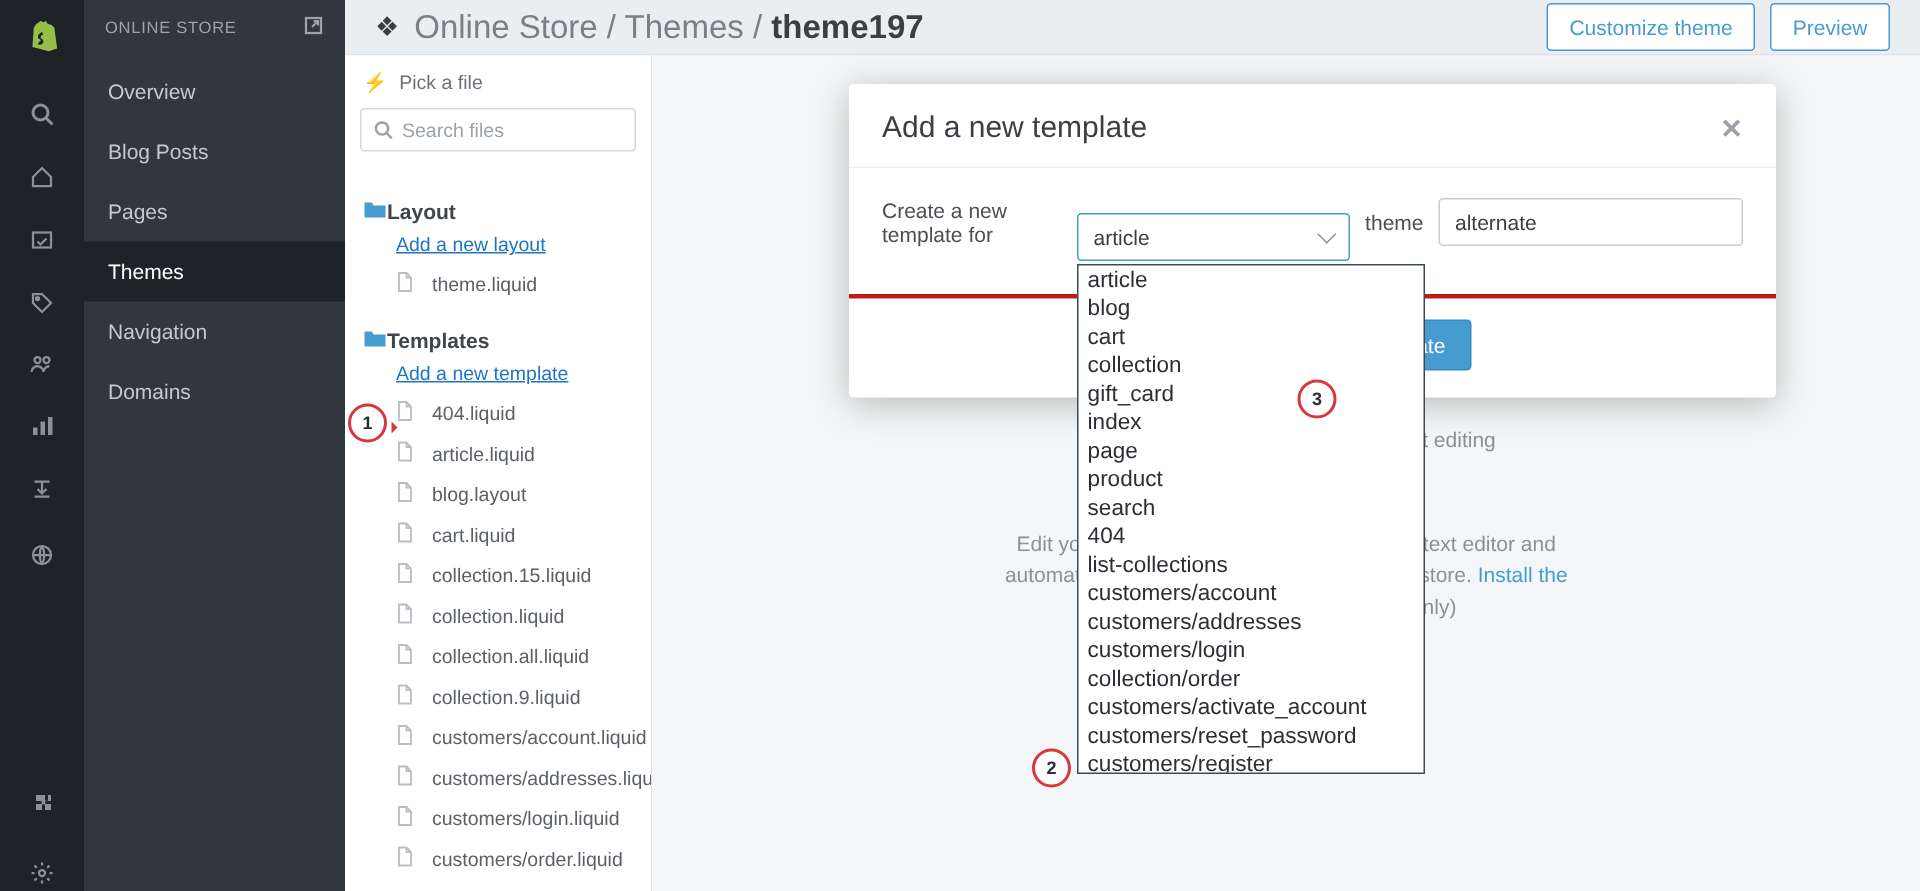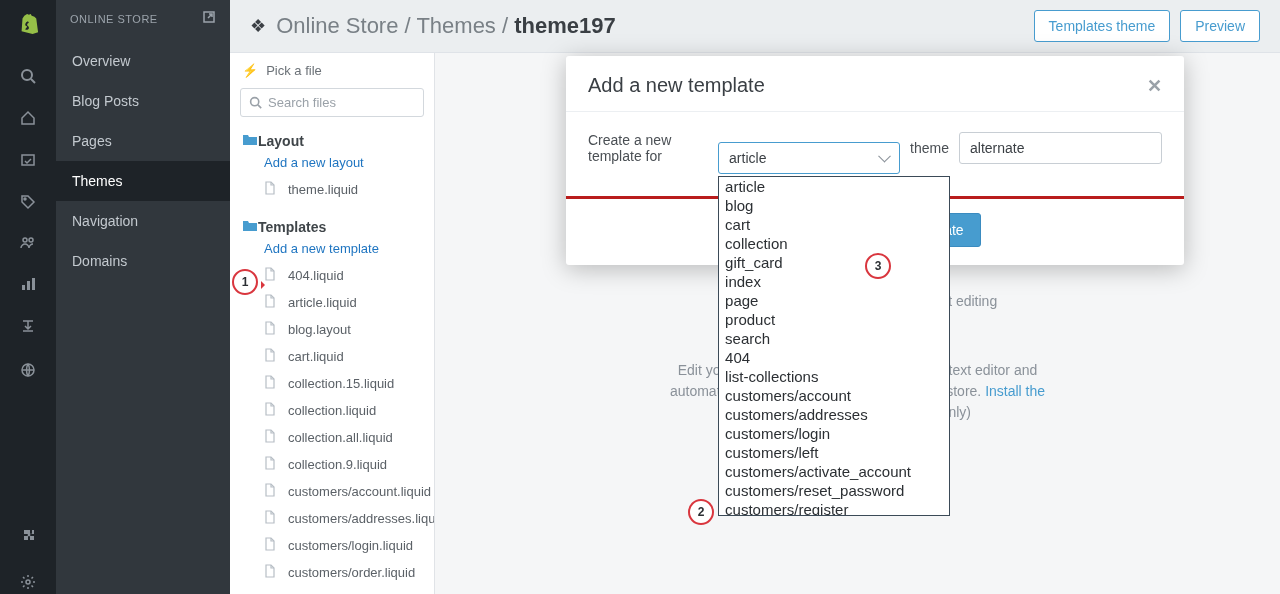--- a/index.html
+++ b/index.html
@@ -163,7 +163,7 @@
         <strong>theme197</strong>
       </span>
       <span class="spacer"></span>
-      <button class="btn">Templates theme</button>
+      <button class="btn">Customize theme</button>
       <button class="btn">Preview</button>
     </div>
 

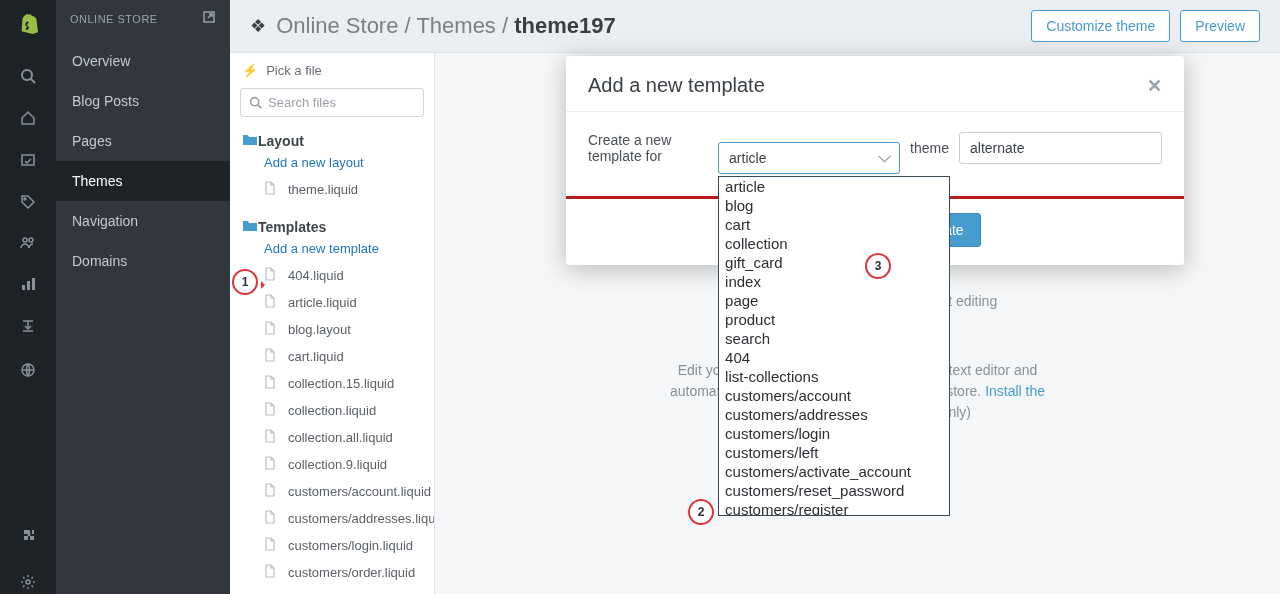--- a/index.html
+++ b/index.html
@@ -23,7 +23,7 @@
 .content { flex: 1; display: flex; background: #f5f6f7; }
 .filecol { width: 205px; border-right: 1px solid #e0e3e7; background: #fff; display: flex; flex-direction: column; }
 .pickbar { padding: 10px 12px; font-size: 13px; color: #6b7177; display: flex; align-items: center; gap: 8px; }
-.searchbox { margin: 0 10px 8px 10px; border: 1px solid #d3d8dd; border-radius: 3px; padding: 6px 8px; display: flex; align-items: center; gap: 6px; color: #9aa1a8; font-size: 13px; }
+.searchbox { margin: 0 10px 24px 10px; border: 1px solid #d3d8dd; border-radius: 3px; padding: 6px 8px; display: flex; align-items: center; gap: 6px; color: #9aa1a8; font-size: 13px; }
 .section-head { display: flex; align-items: center; gap: 0; padding: 8px 12px 4px 12px; font-size: 14px; font-weight: 600; color: #3f4549; }
 .folder-ic { color: #479ccf; }
 .add-link { color: #1f75c1; font-size: 13px; padding: 2px 0 6px 34px; cursor: pointer; display: block; }

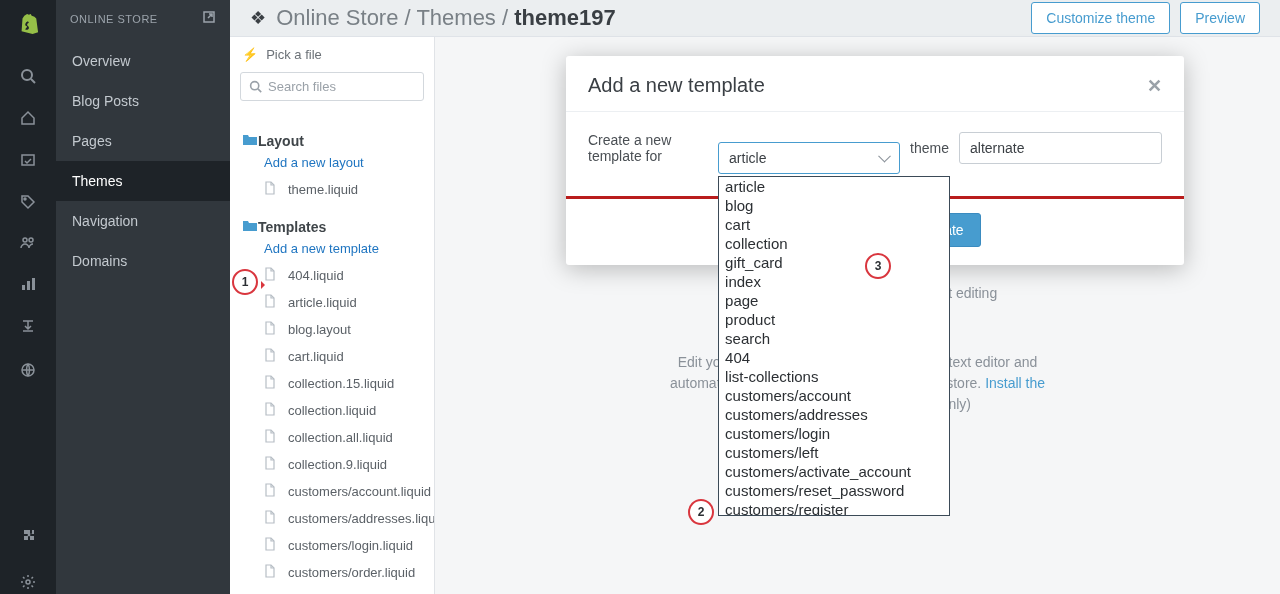--- a/index.html
+++ b/index.html
@@ -26,7 +26,7 @@
 .searchbox { margin: 0 10px 24px 10px; border: 1px solid #d3d8dd; border-radius: 3px; padding: 6px 8px; display: flex; align-items: center; gap: 6px; color: #9aa1a8; font-size: 13px; }
 .section-head { display: flex; align-items: center; gap: 0; padding: 8px 12px 4px 12px; font-size: 14px; font-weight: 600; color: #3f4549; }
 .folder-ic { color: #479ccf; }
-.add-link { color: #1f75c1; font-size: 13px; padding: 2px 0 6px 34px; cursor: pointer; display: block; }
+.add-link { color: #1f75c1; font-size: 13px; text-decoration: underline; padding: 2px 0 6px 34px; cursor: pointer; display: block; }
 .filelist { padding: 0 0 8px 0; }
 .filelist .file { display: flex; align-items: center; gap: 12px; padding: 5px 12px 5px 34px; font-size: 13px; color: #5b6167; white-space: nowrap; overflow: hidden; text-overflow: ellipsis; }
 .file-ic { color: #b7bec5; font-size: 12px; }

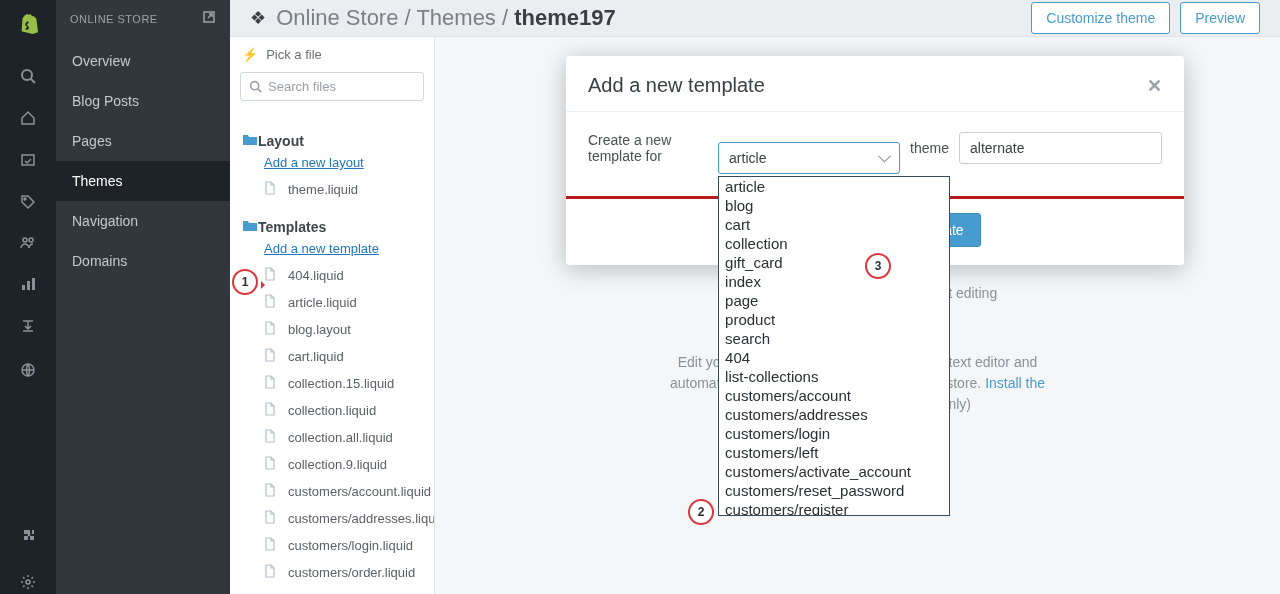--- a/index.html
+++ b/index.html
@@ -341,7 +341,7 @@
                 <div class="opt">customers/account</div>
                 <div class="opt">customers/addresses</div>
                 <div class="opt">customers/login</div>
-                <div class="opt">customers/left</div>
+                <div class="opt">collection/order</div>
                 <div class="opt">customers/activate_account</div>
                 <div class="opt">customers/reset_password</div>
                 <div class="opt">customers/register</div>

